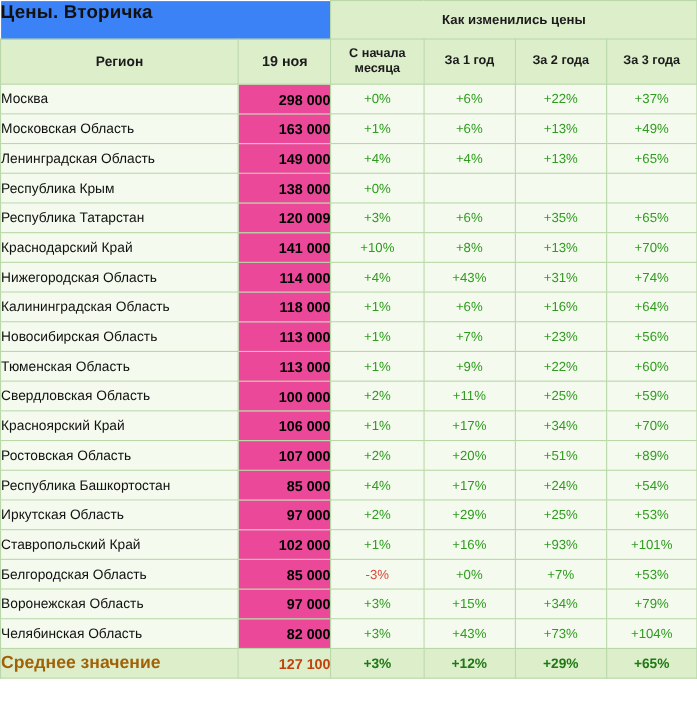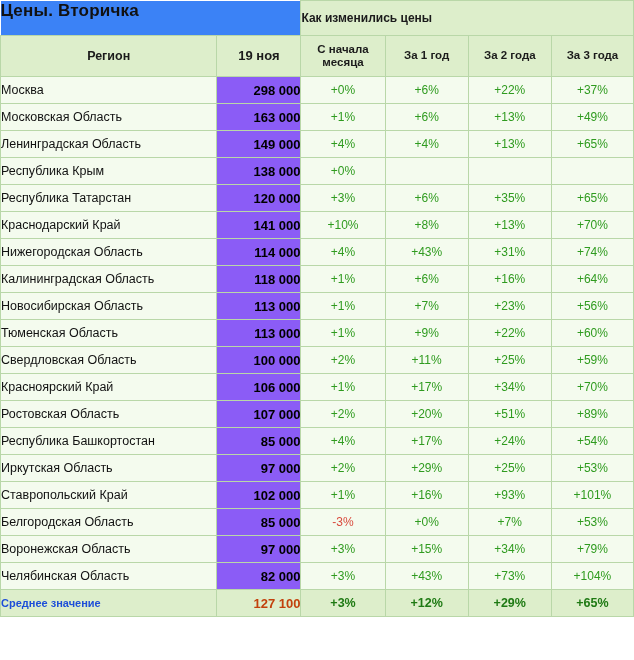--- a/index.html
+++ b/index.html
@@ -45,6 +45,7 @@
   }
   .group-head {
     background: #ddeecb;
+    text-align: center;
     font-weight: bold;
     font-size: 12px;
     color: #1b1b1b;

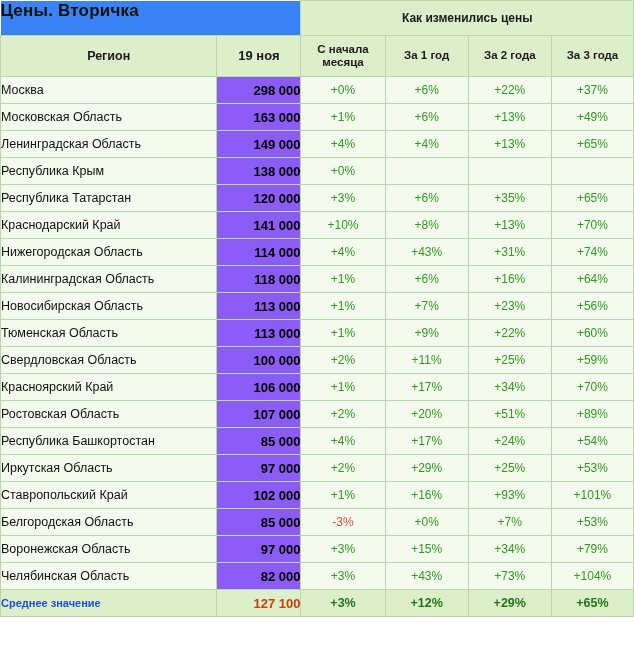--- a/index.html
+++ b/index.html
@@ -88,7 +88,7 @@
     font-weight: bold;
     font-size: 13px;
     color: #000;
-    background: #8b5cf6;
+    background: #ec4899;
   }
   td.chg {
     text-align: center;

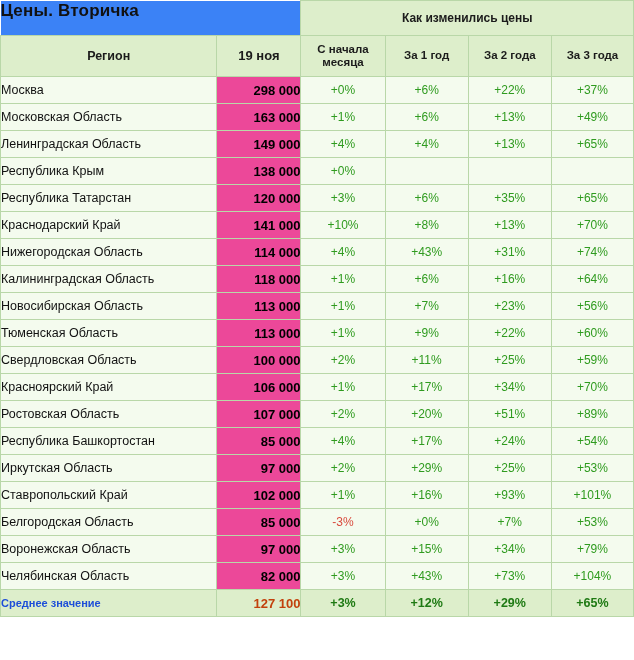--- a/index.html
+++ b/index.html
@@ -169,7 +169,7 @@
     </tr>
     <tr>
       <td class="region">Республика Татарстан</td>
-      <td class="price">120 000</td>
+      <td class="price">120 009</td>
       <td class="chg pos">+3%</td>
       <td class="chg pos">+6%</td>
       <td class="chg pos">+35%</td>

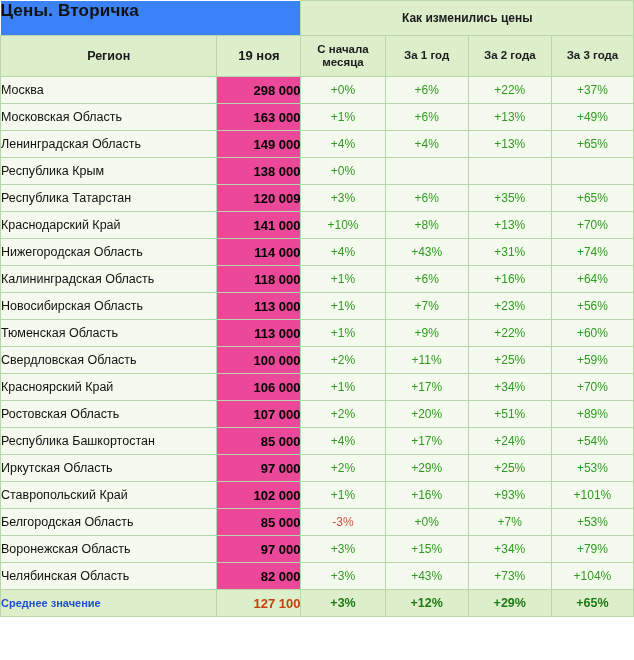--- a/index.html
+++ b/index.html
@@ -104,7 +104,7 @@
     background: #ddeecb;
     font-weight: bold;
   }
-  tr.avg td.region { color: #1d4ed8; font-size: 11px; }
+  tr.avg td.region { color: #a16207; font-size: 16px; }
   tr.avg td.price { color: #c2410c; font-size: 13px; }
   tr.avg td.chg { color: #1f7a14; font-size: 12.5px; font-weight: bold; }
 </style>

